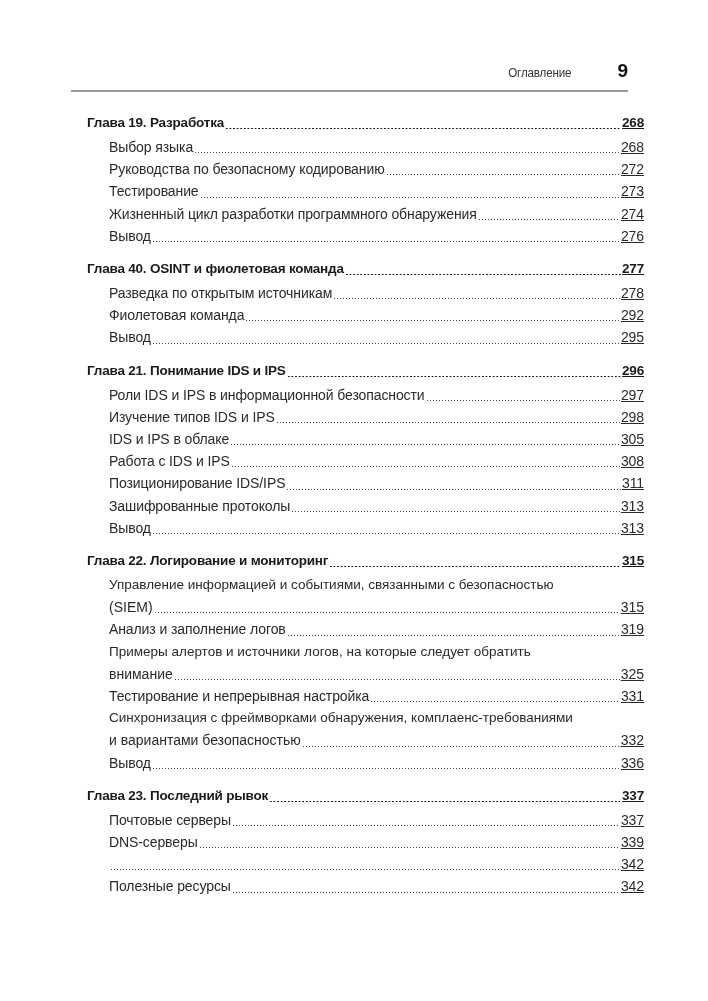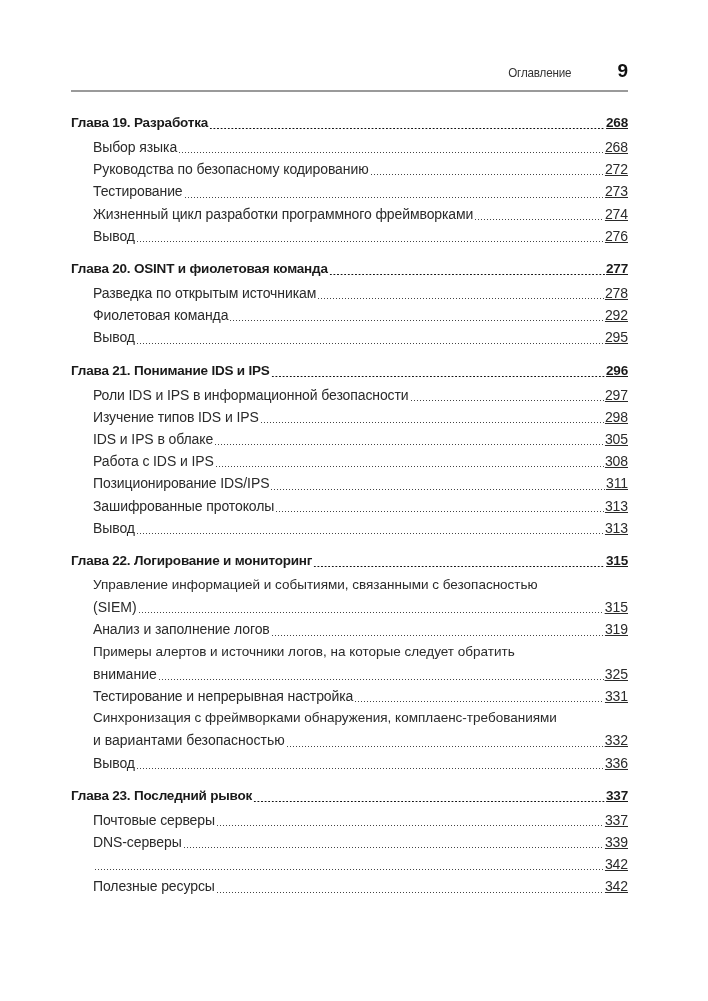--- a/index.html
+++ b/index.html
@@ -17,7 +17,7 @@
   .header .pnum { font-size: 19px; font-weight: bold; color: #111; }
   .rule { position: absolute; left: 0; top: 90px; width: 557px; height: 2px; background: #9a9a9a; }
 
-  .toc { position: absolute; left: 0; top: 112px; width: 557px; }
+  .toc { position: absolute; left: 16px; top: 112px; width: 557px; }
   .chapter { margin-bottom: 11px; }
   .row { display: flex; align-items: flex-end; font-size: 14px; line-height: 22.2px; }
   .row.ch { font-weight: bold; font-size: 13.5px; line-height: 22px; margin-bottom: 2px; letter-spacing: -0.2px; }

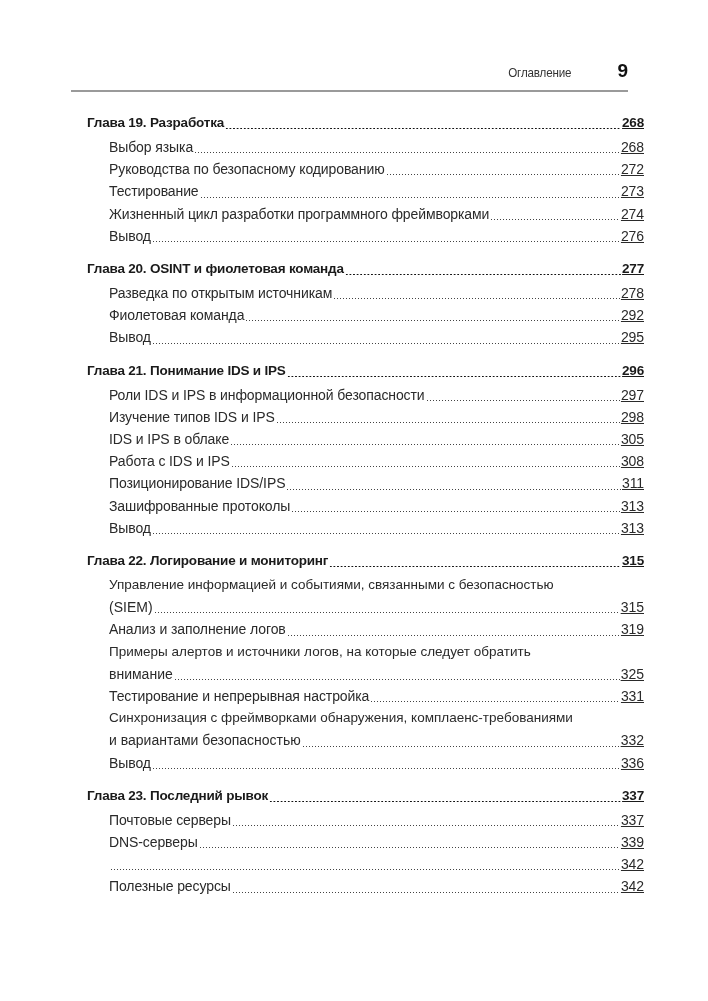--- a/index.html
+++ b/index.html
@@ -69,7 +69,7 @@
           <span class="pg">273</span>
         </div>
       <div class="row sec">
-          <span class="lbl">Жизненный цикл разработки программного фреймворками</span>
+          <span class="lbl">Жизненный цикл разработки программного обнаружения</span>
           <span class="dots"></span>
           <span class="pg">274</span>
         </div>

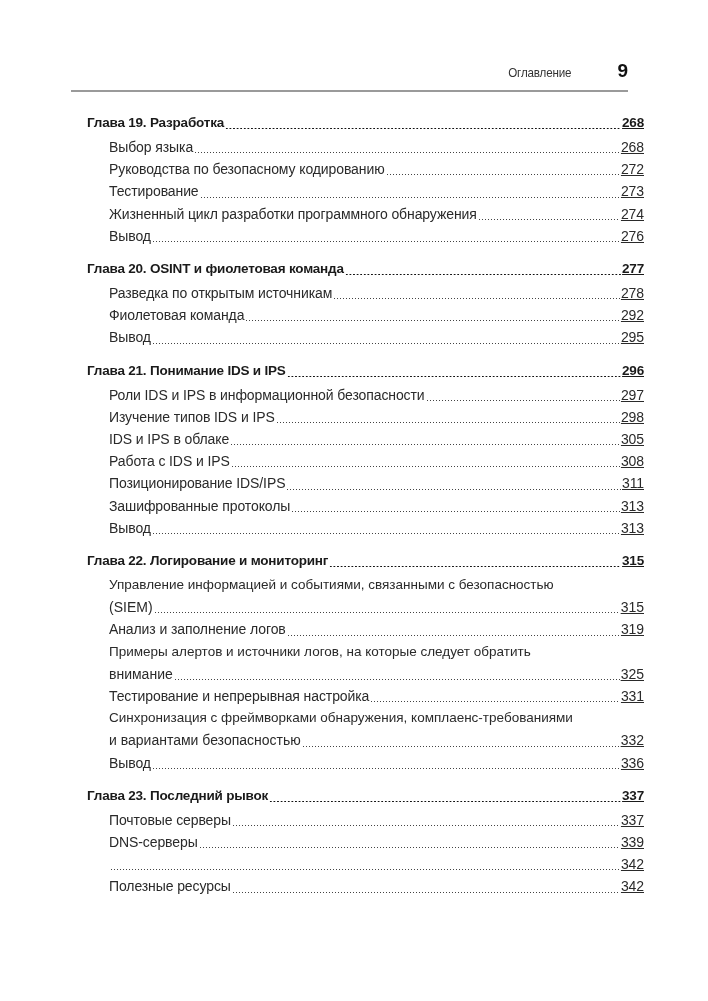--- a/index.html
+++ b/index.html
@@ -82,7 +82,7 @@
 
     <div class="chapter">
       <div class="row ch">
-        <span class="lbl">Глава 20. OSINT и фиолетовая команда</span>
+        <span class="lbl">Глава 40. OSINT и фиолетовая команда</span>
         <span class="dots"></span>
         <span class="pg">277</span>
       </div>

